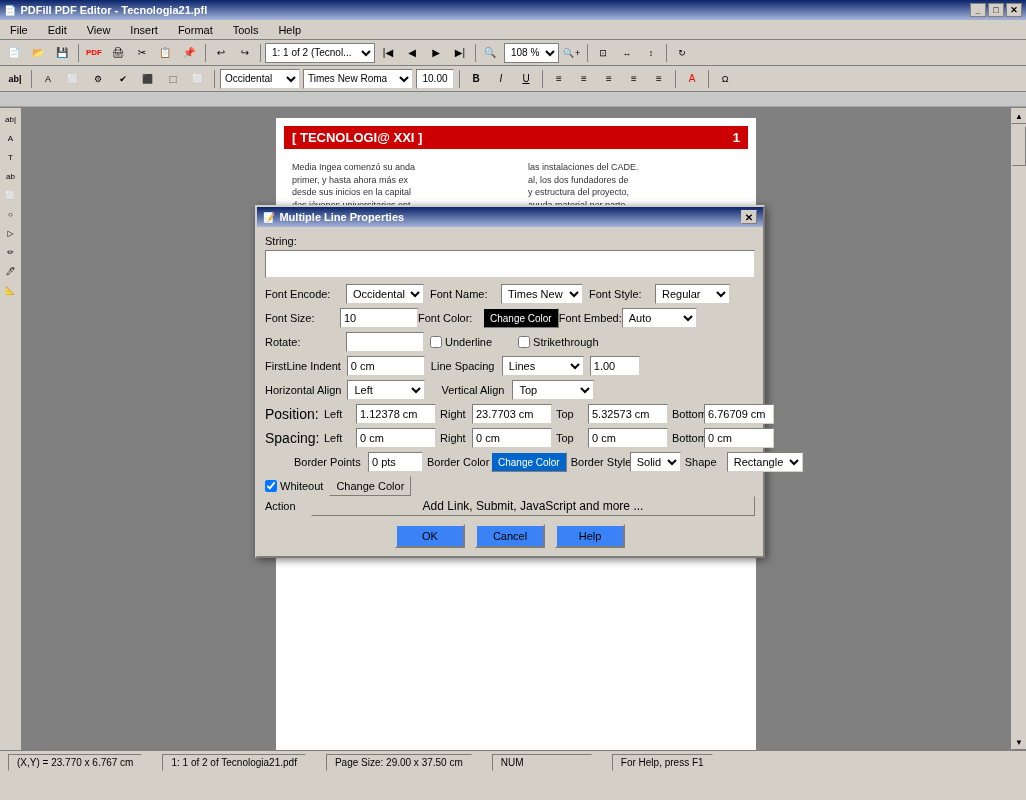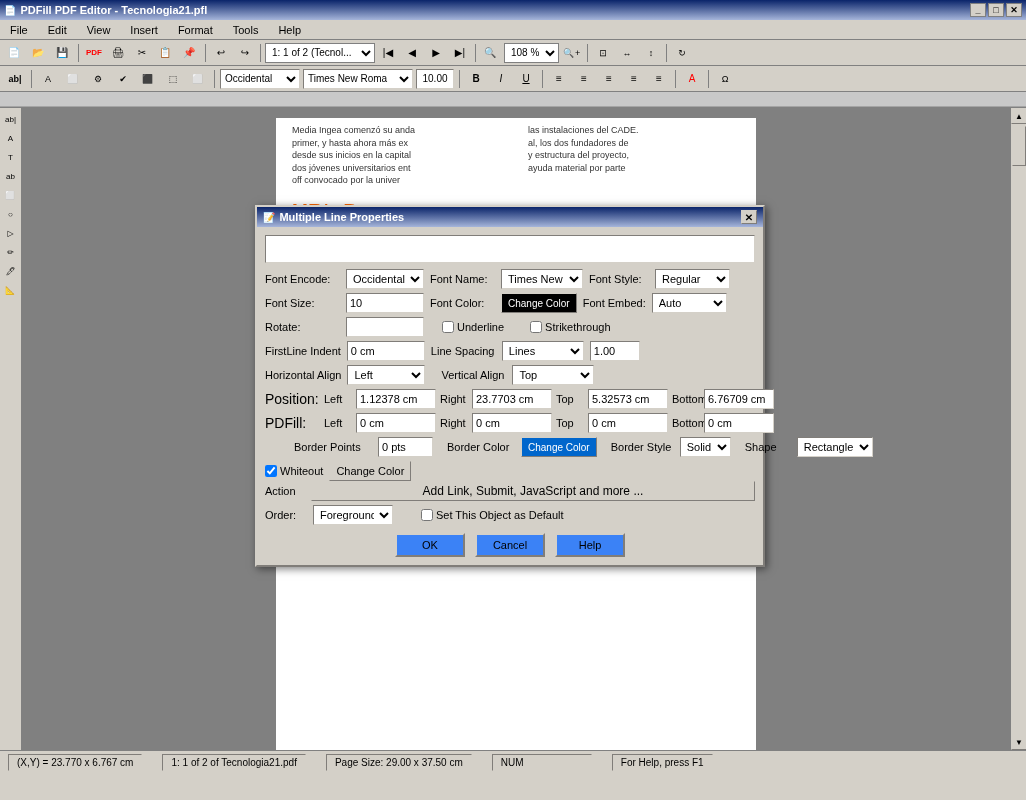--- a/index.html
+++ b/index.html
@@ -471,6 +471,10 @@
   <div class="doc-area">
     <div class="doc-page">
 
+      <div class="page-header-red">
+        <span>[ TECNOLOGI@ XXI ]</span>
+        <span>1</span>
+      </div>
 
 
       <div style="display:flex; gap:8px; margin: 2px 8px;">

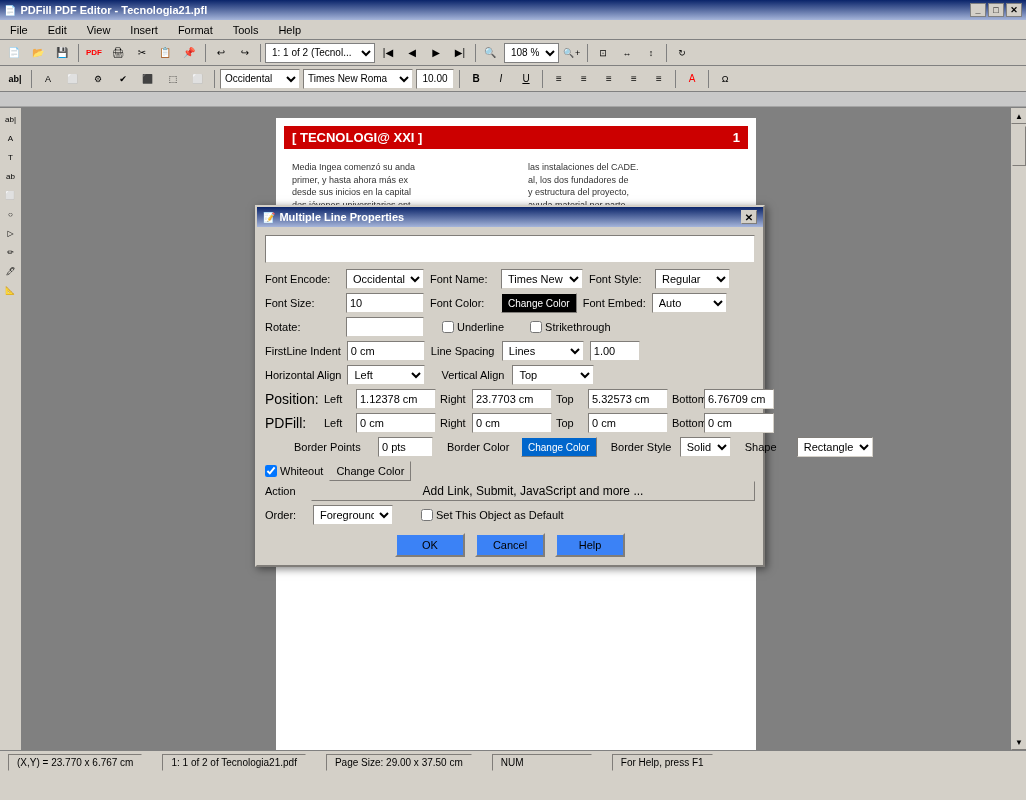--- a/index.html
+++ b/index.html
@@ -548,6 +548,9 @@
     <div class="dialog-body">
 
       <div class="string-area">
+        <div style="display:flex; align-items:center; gap:6px; margin-bottom:3px;">
+          <span class="form-label">String:</span>
+        </div>
         <input type="text" class="string-field" style="width: 100%;" value="">
       </div>
 

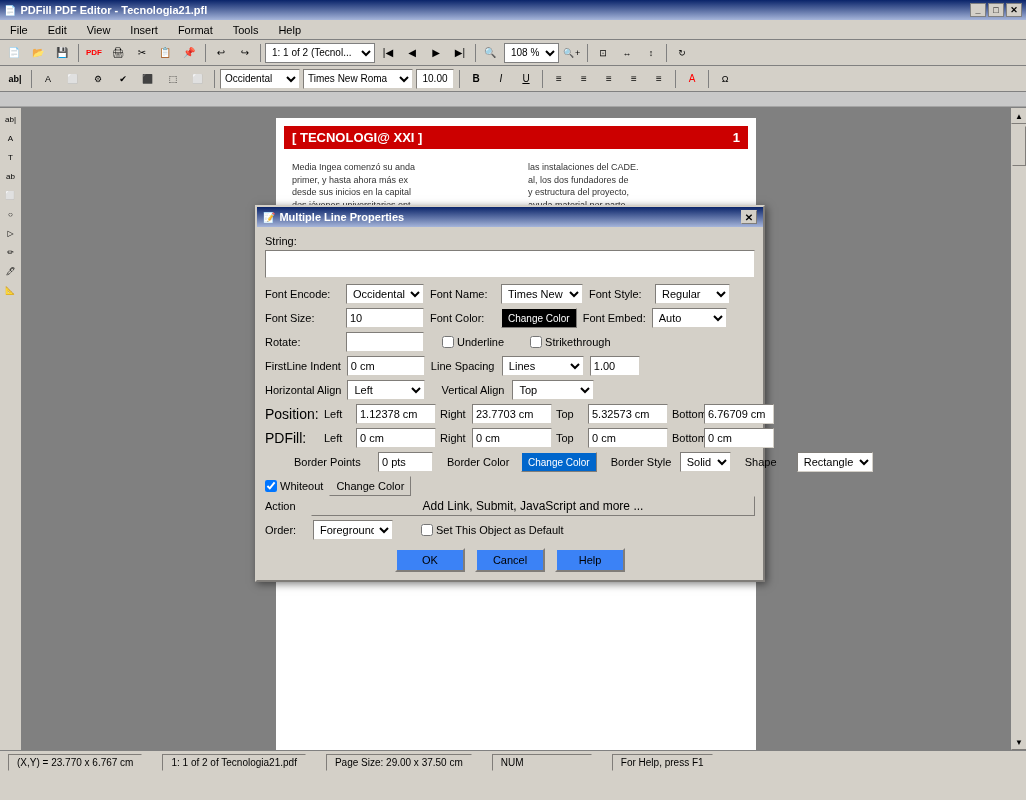--- a/index.html
+++ b/index.html
@@ -569,7 +569,7 @@
         </select>
       </div>
 
-      <div style="display:flex; gap:6px; margin-bottom:4px; align-items:center;">
+      <div style="display:flex; margin-bottom:4px; align-items:center;">
         <span class="form-label" style="min-width:75px;">Font Size:</span>
         <input type="text" class="form-input" style="width: 78px;" value="10">
         <span class="form-label" style="min-width:65px;">Font Color:</span>

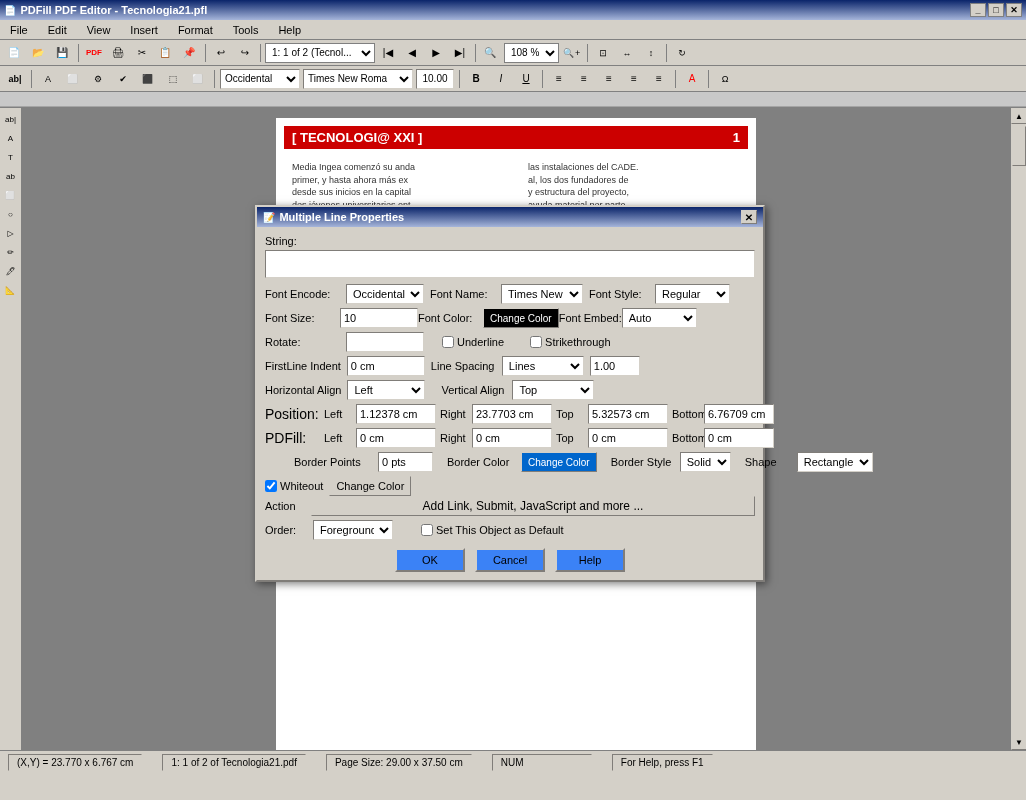--- a/index.html
+++ b/index.html
@@ -583,7 +583,7 @@
       <div style="display:flex; gap:6px; margin-bottom:4px; align-items:center;">
         <span class="form-label" style="min-width:75px;">Rotate:</span>
         <input type="text" class="form-input" style="width: 78px;" value="">
-        <label class="cb-label" style="margin-left:12px;">
+        <label class="cb-label" style="margin-left:0;">
           <input type="checkbox" style="">
           <span>Underline</span>
         </label>

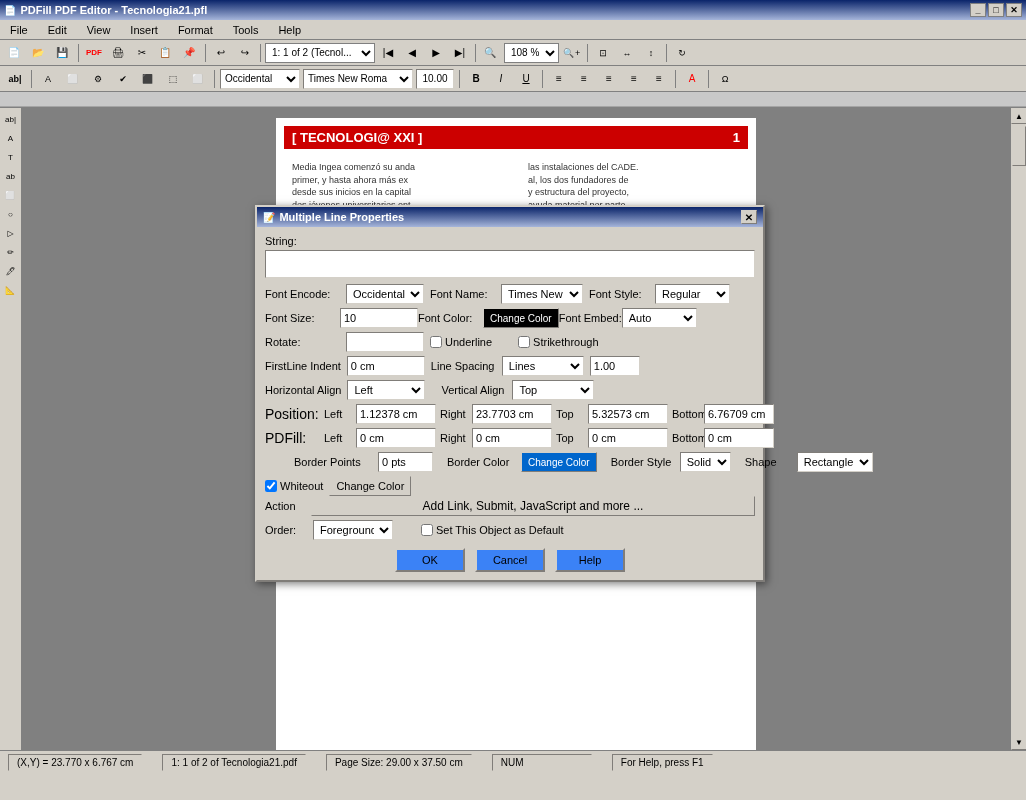--- a/index.html
+++ b/index.html
@@ -627,7 +627,7 @@
       </div>
 
       <div class="pos-row">
-        <span class="pos-label">PDFill:</span>
+        <span class="pos-label">Spacing:</span>
         <span class="sub-label">Left</span>
         <input type="text" class="pos-input" value="0 cm" style="">
         <span class="sub-label">Right</span>

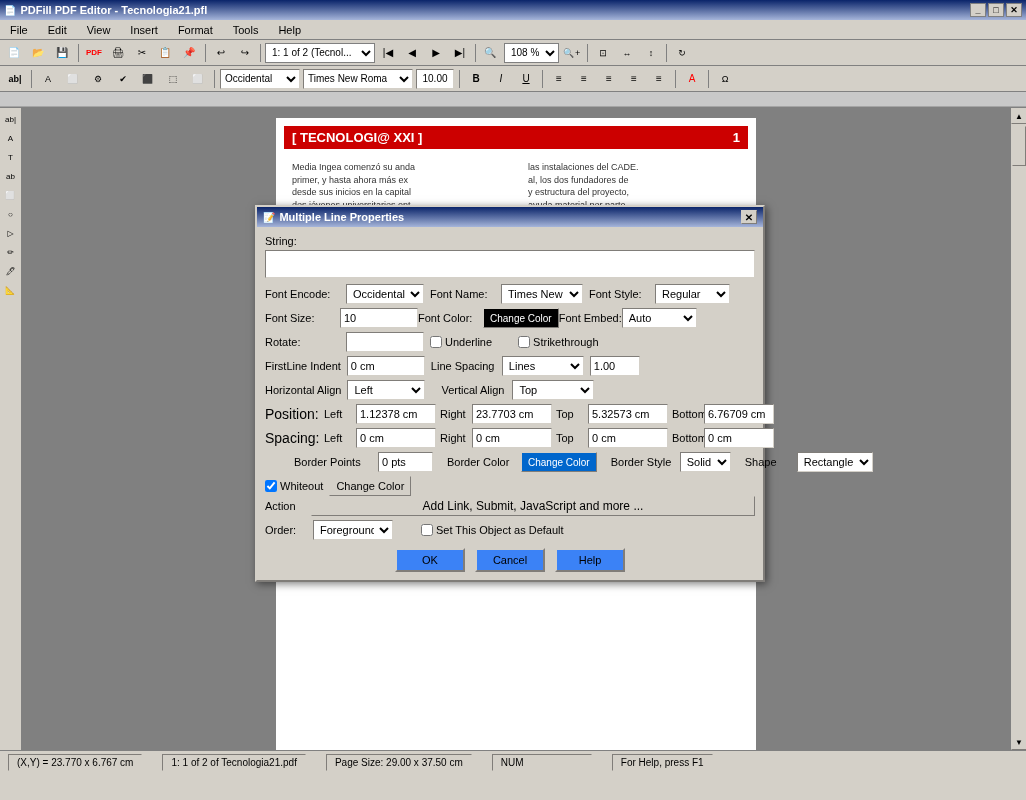--- a/index.html
+++ b/index.html
@@ -638,7 +638,7 @@
         <input type="text" class="pos-input-sm" value="0 cm" style="">
       </div>
 
-      <div style="display:flex; gap:14px; margin-bottom:4px; align-items:center;padding-left:29px;">
+      <div style="display:flex; gap:4px; margin-bottom:4px; align-items:center;padding-left:29px;">
         <span class="form-label" style="min-width:70px;">Border Points</span>
         <input type="text" class="form-input" style="width: 55px;" value="0 pts">
         <span class="form-label" style="min-width:60px;">Border Color</span>

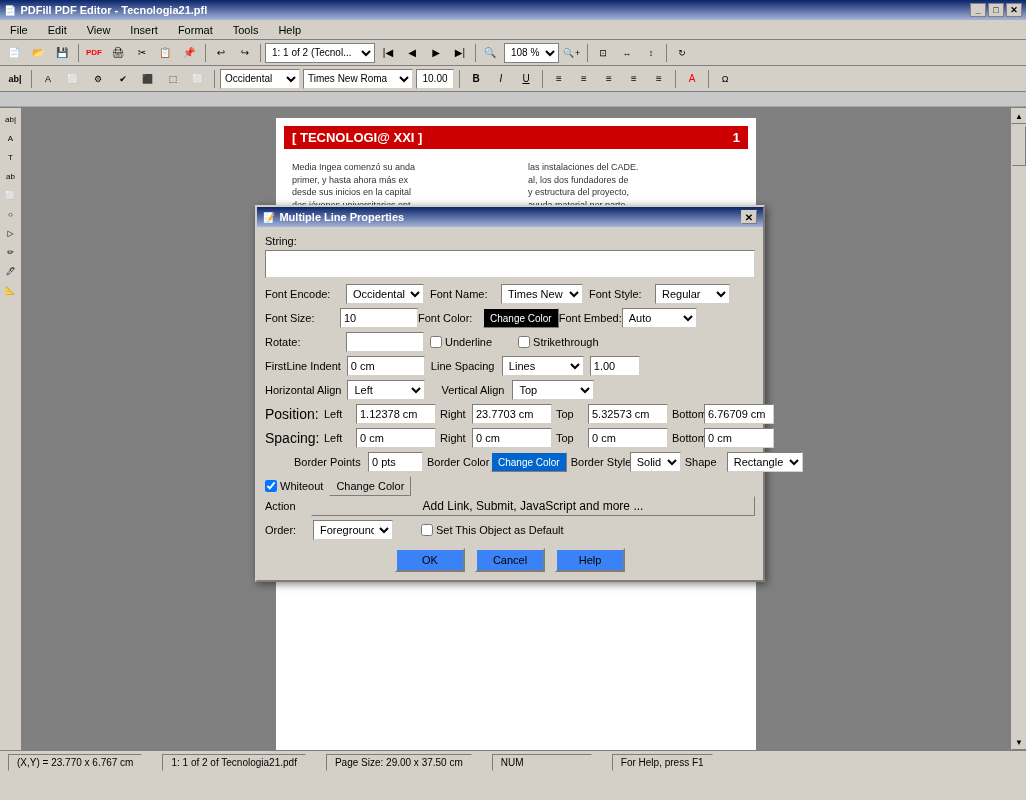--- a/index.html
+++ b/index.html
@@ -666,16 +666,6 @@
         <button class="action-btn">Add Link, Submit, JavaScript and more ...</button>
       </div>
 
-      <div class="order-row">
-        <span class="form-label" style="min-width:40px;">Order:</span>
-        <select class="form-select" style="width:80px;">
-          <option>Foreground</option>
-        </select>
-        <label class="cb-label" style="margin-left:20px;">
-          <input type="checkbox" style="">
-          <span>Set This Object as Default</span>
-        </label>
-      </div>
 
       <div class="dialog-buttons">
         <button class="dlg-btn">OK</button>

